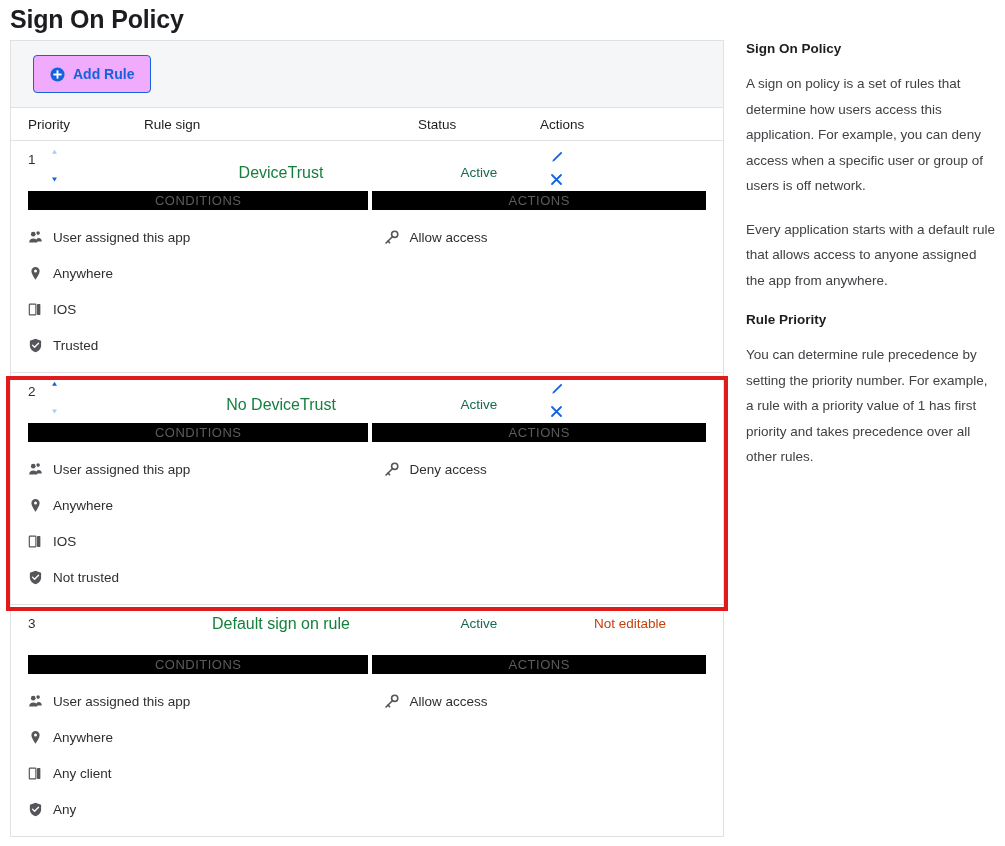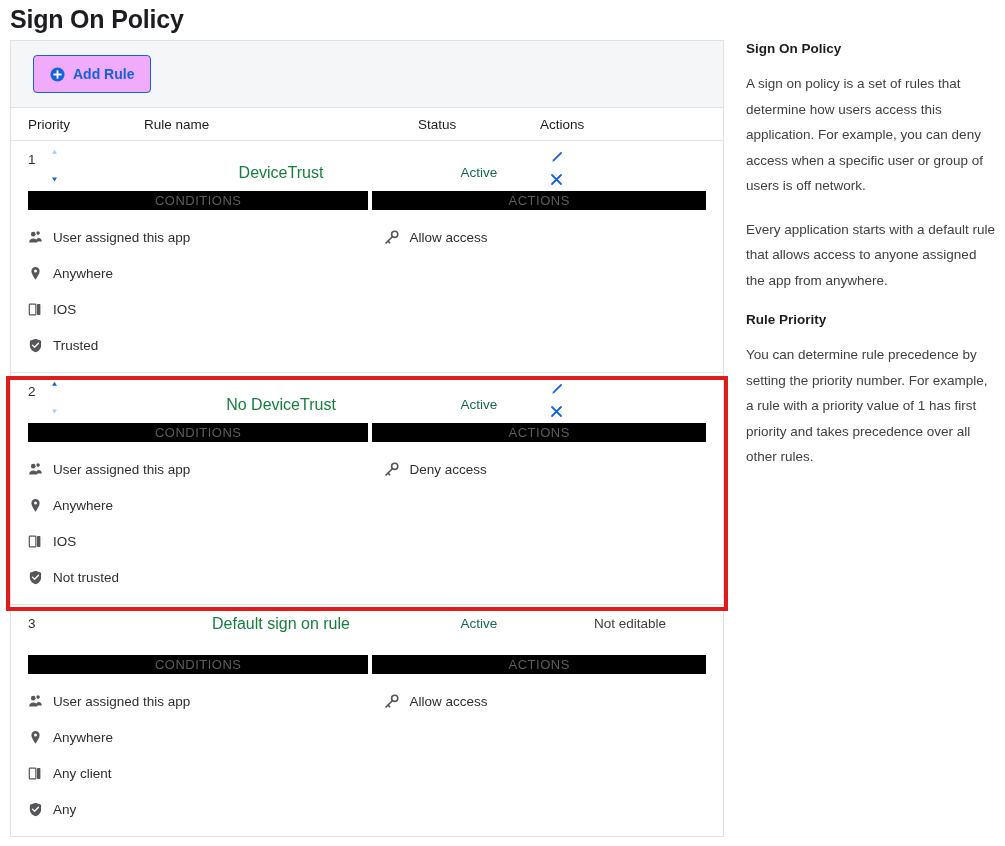--- a/index.html
+++ b/index.html
@@ -279,7 +279,7 @@
 
   <div class="col-head">
     <div class="c-priority">Priority</div>
-    <div class="c-rulename">Rule name</div>
+    <div class="c-rulename">Rule sign</div>
     <div class="c-status">Status</div>
     <div class="c-actions">Actions</div>
   </div>

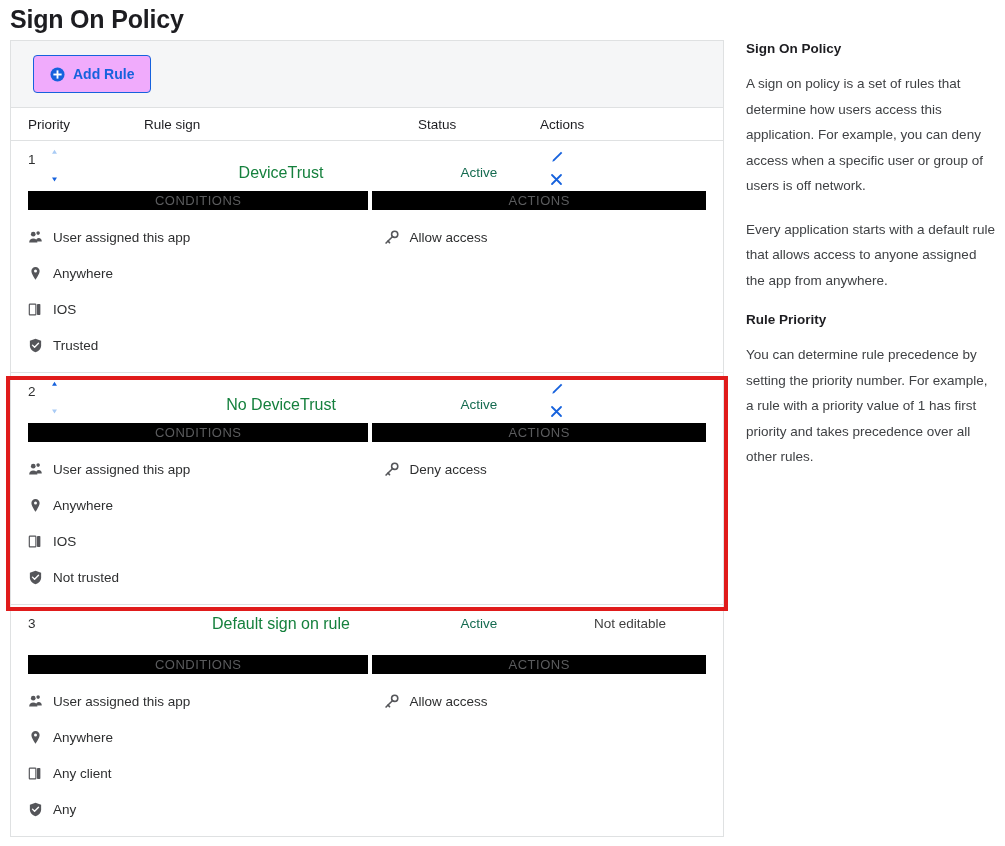--- a/index.html
+++ b/index.html
@@ -162,7 +162,7 @@
     padding-top: 2px;
     padding-left: 0;
     font-size: 13.5px;
-    color: #404040;
+    color: #c2410c;
     display: block;
     text-align: center;
     line-height: 20px;

